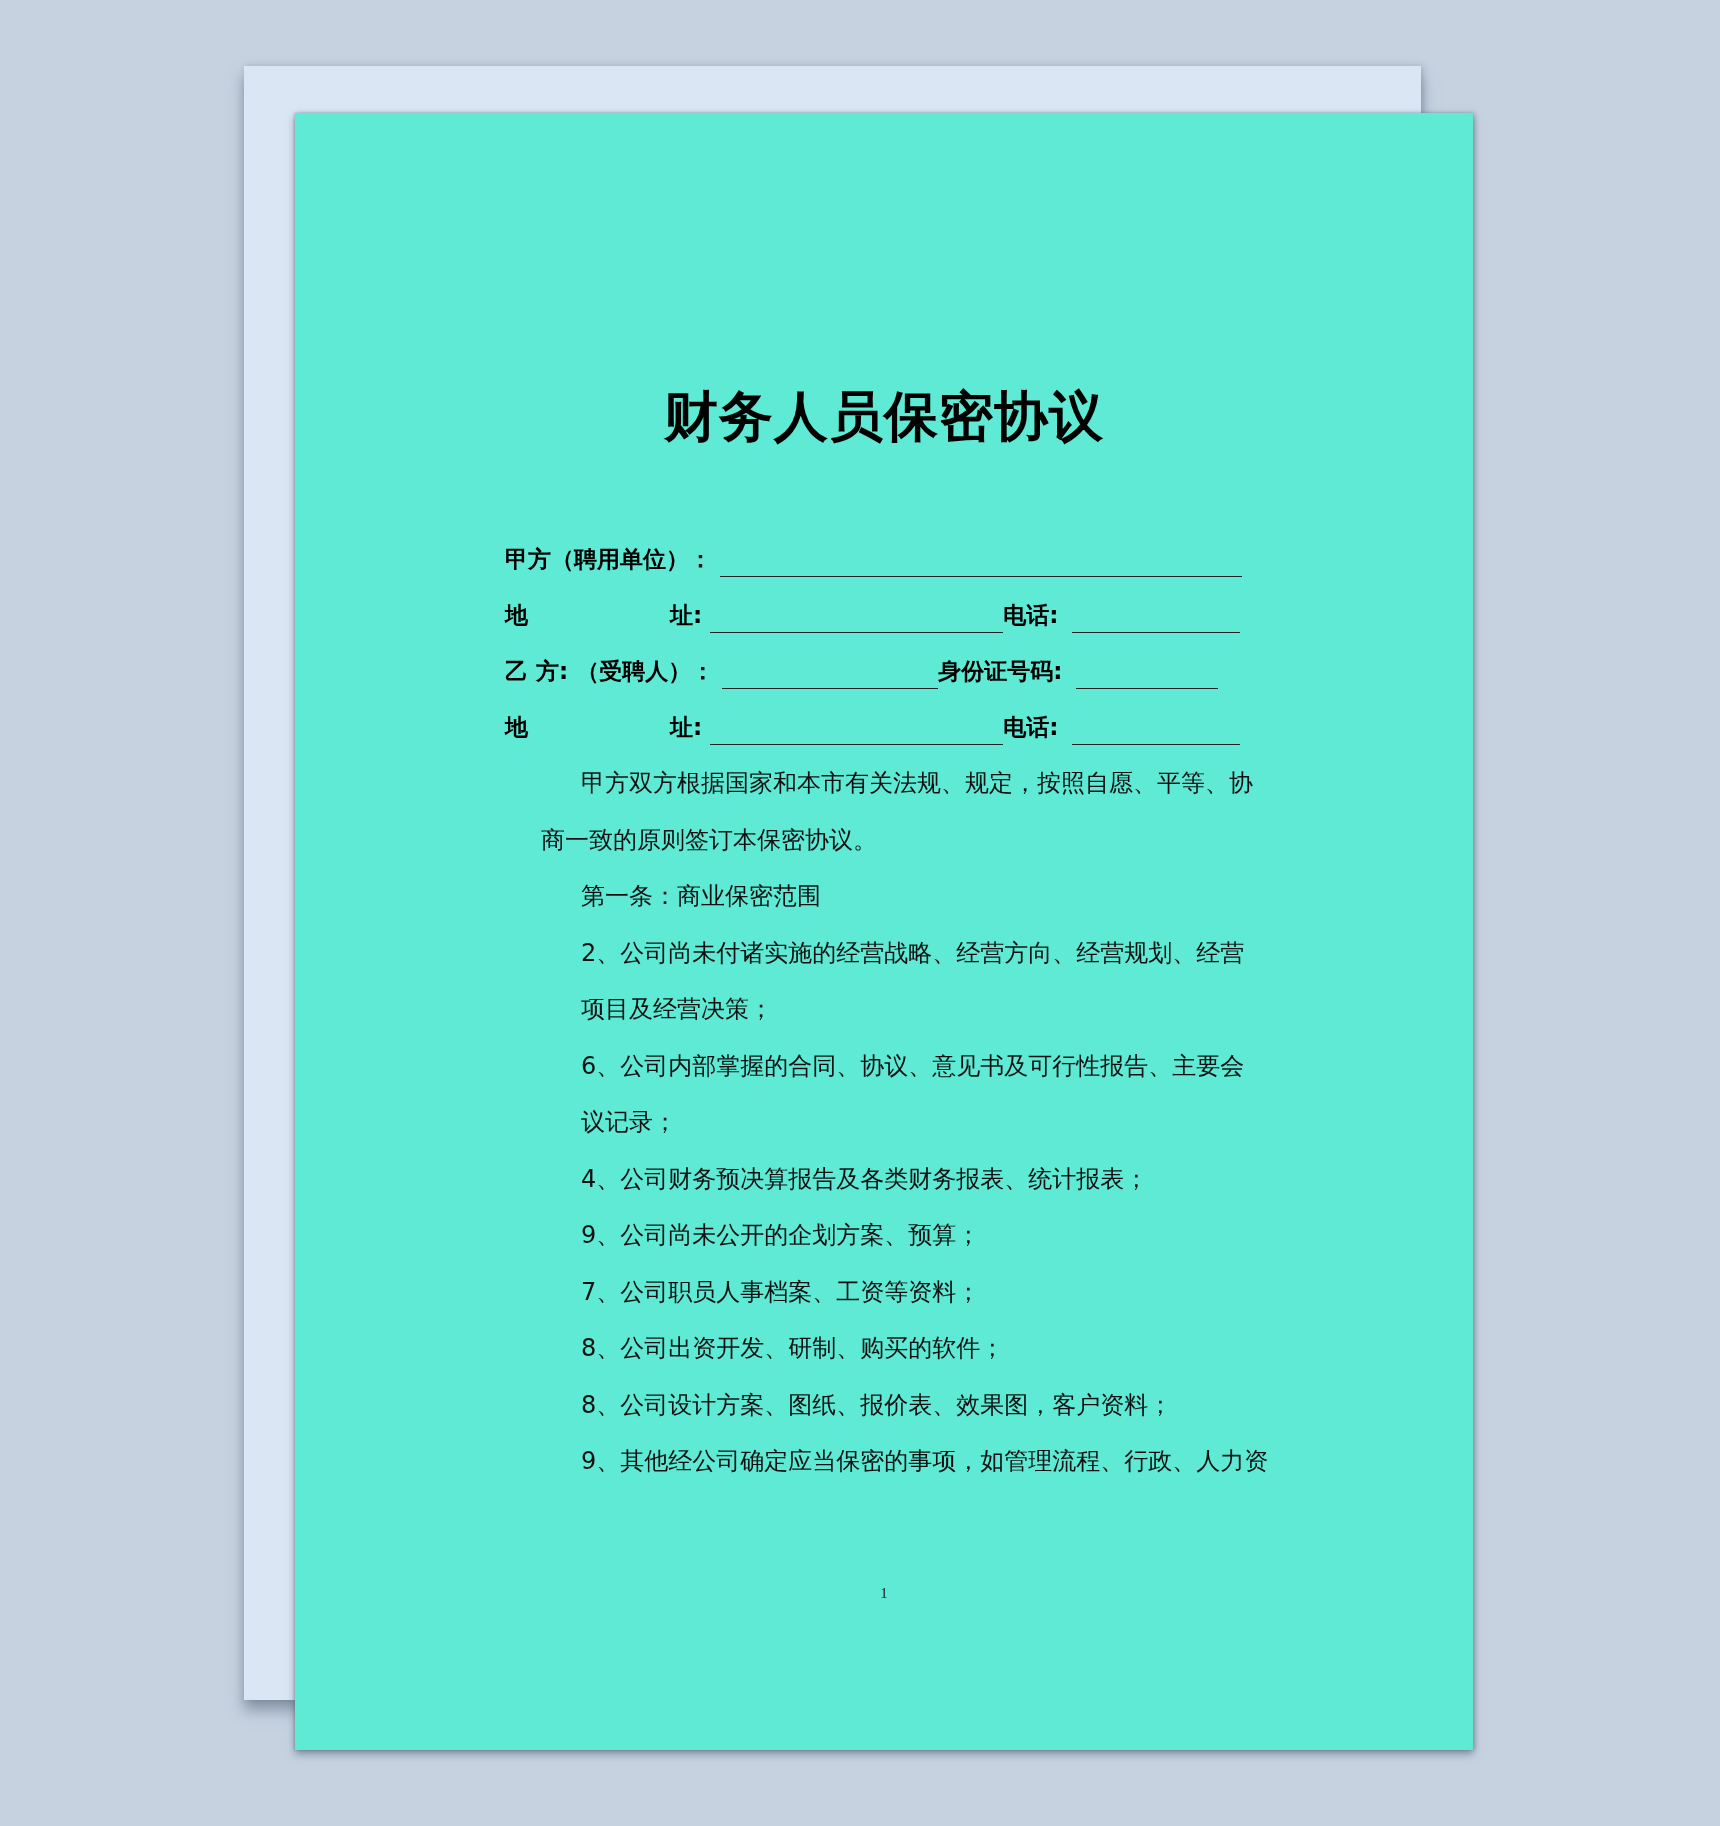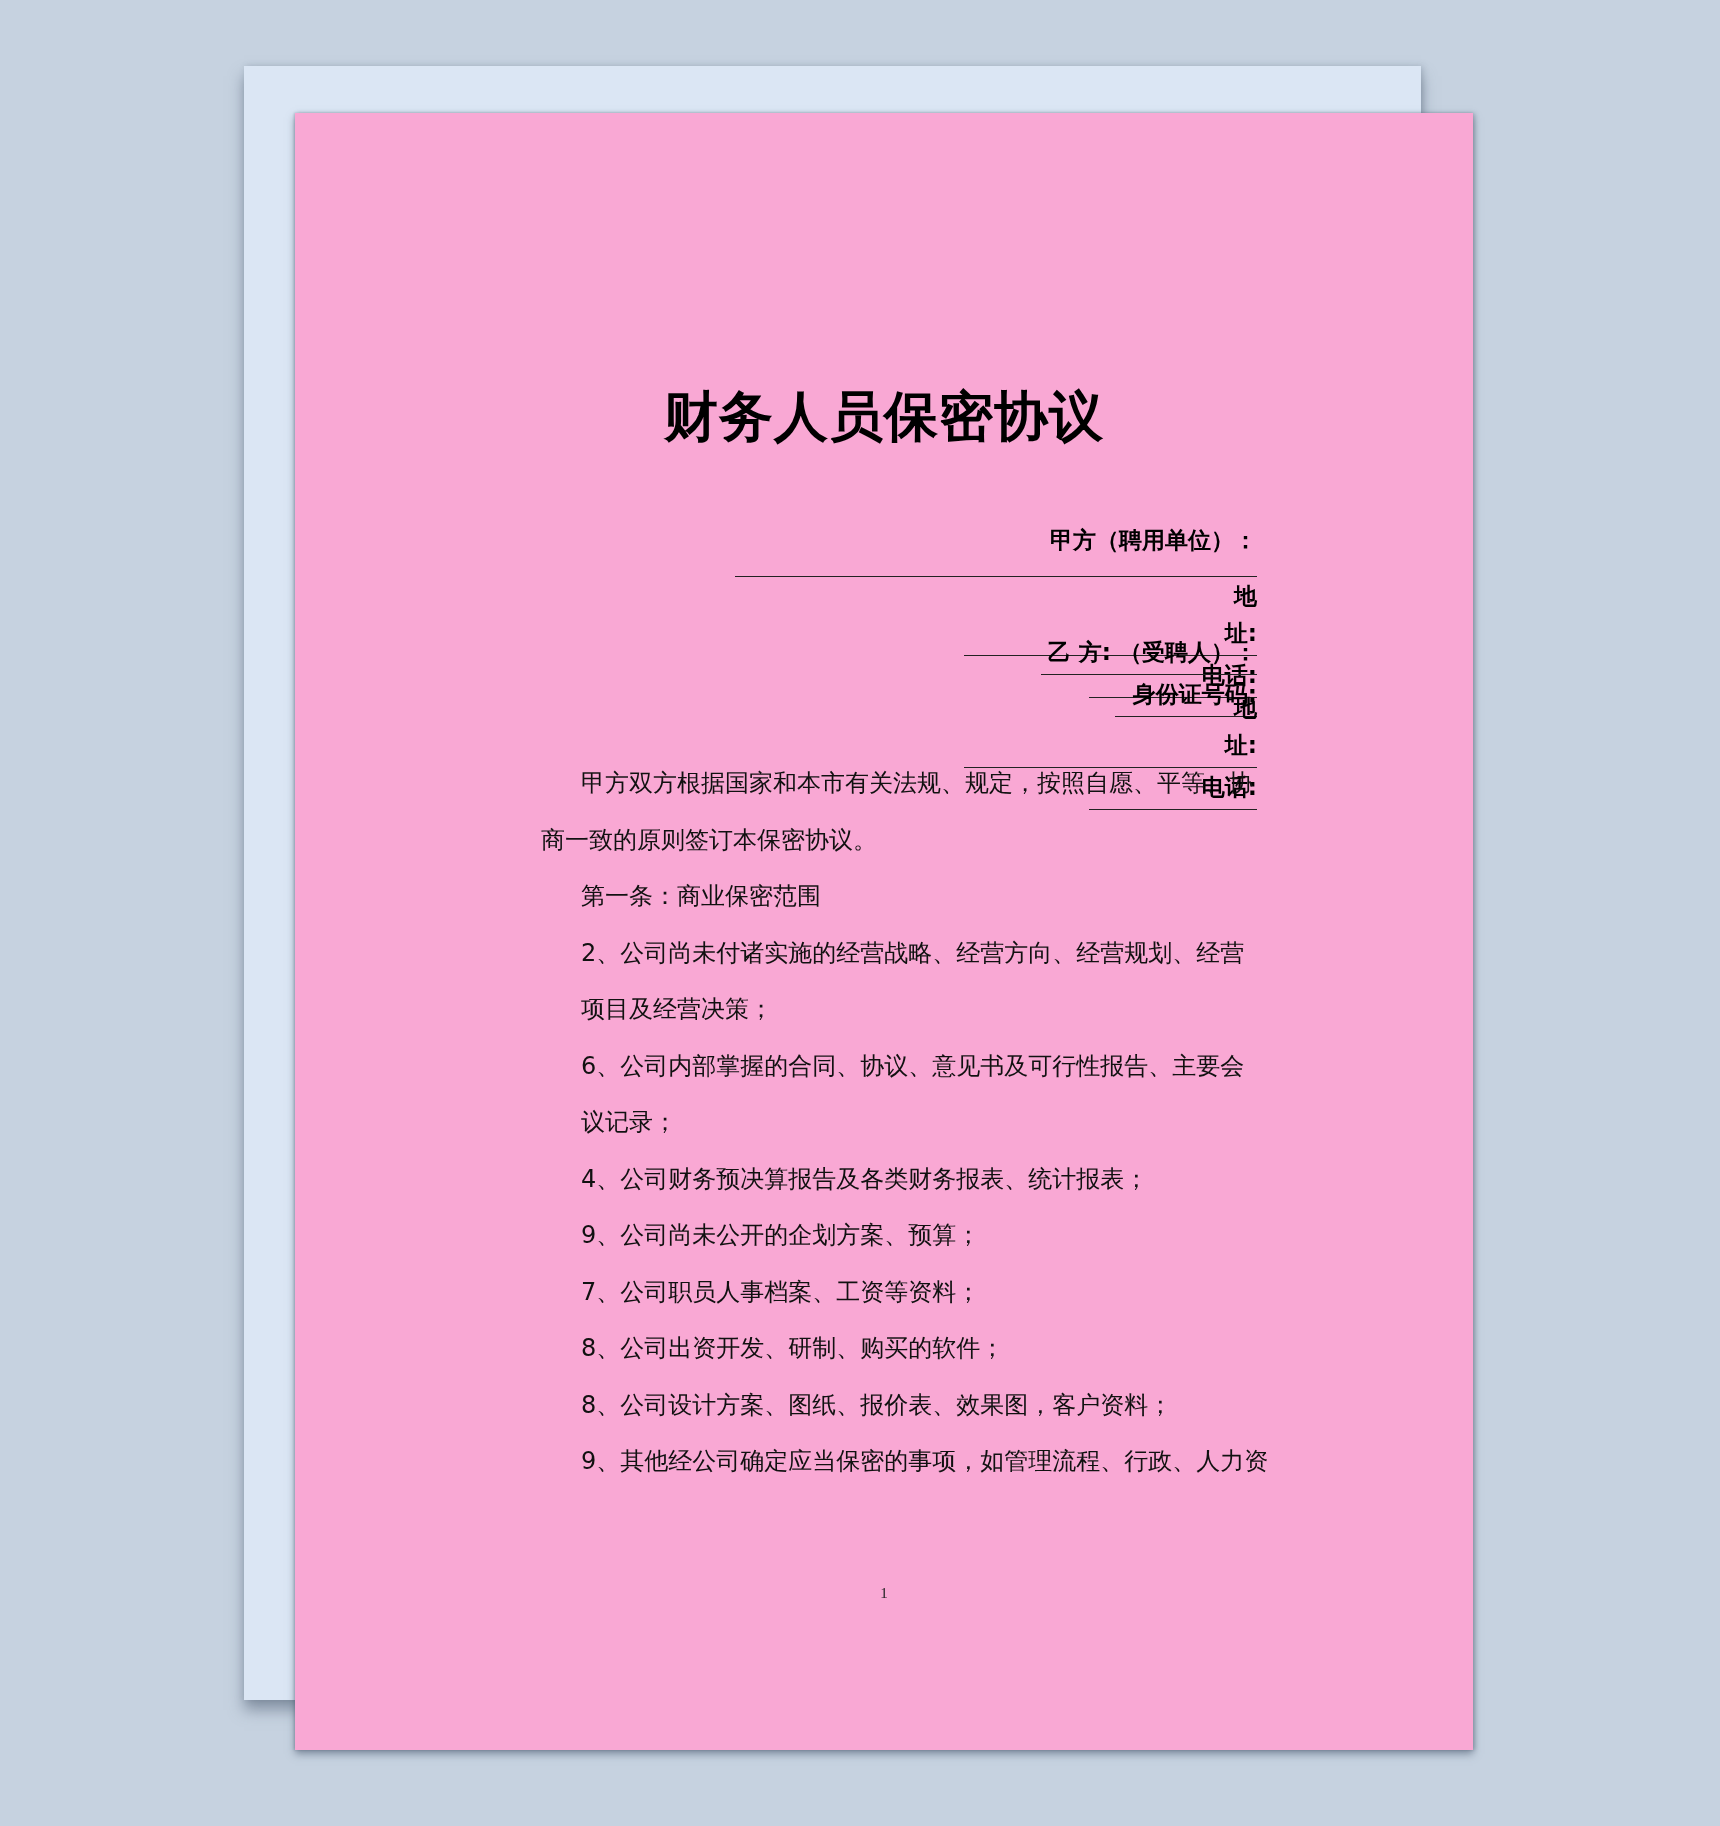--- a/index.html
+++ b/index.html
@@ -21,7 +21,7 @@
       position: absolute;
       left: 295px; top: 113px;
       width: 1178px; height: 1637px;
-      background: #f9a8d4;
+      background: #5eead4;
       box-shadow: 0 4px 8px rgba(80,95,115,0.6), 2px 0 4px rgba(80,95,115,0.3), -1px 0 2px rgba(80,95,115,0.25);
     }
     .title {

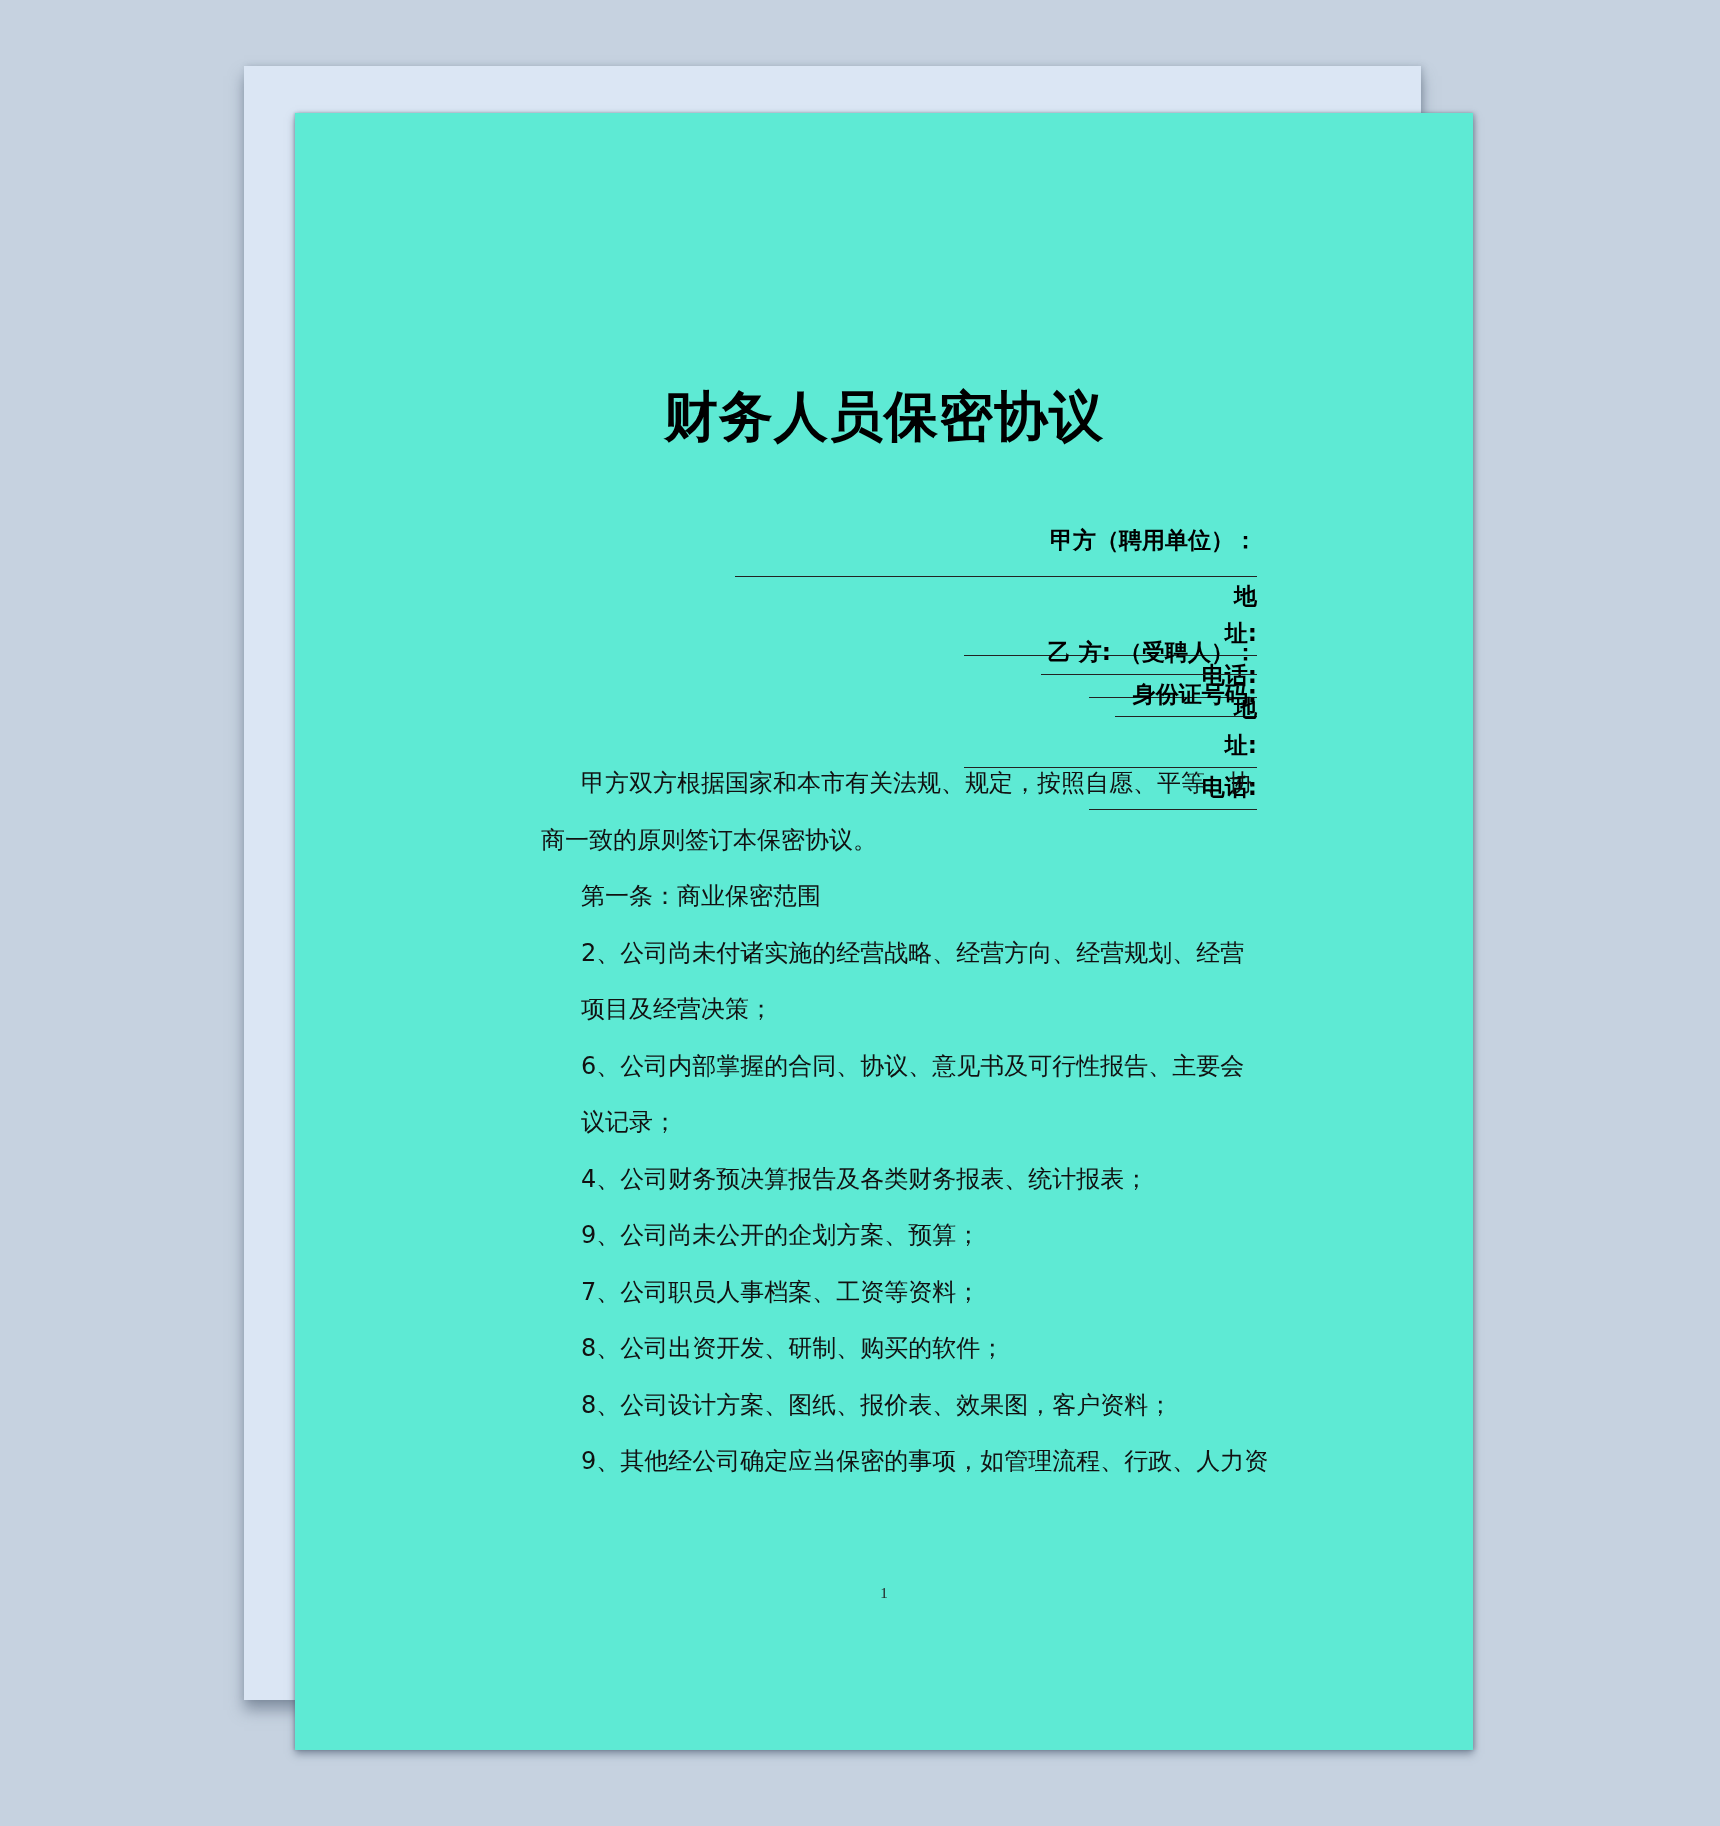--- a/index.html
+++ b/index.html
@@ -42,7 +42,6 @@
       display: flex; align-items: flex-end;
       font-size: 23px; font-weight: bold; color: #000;
       white-space: nowrap;
-      flex-direction: column;
     }
     .field-row .lbl { padding-bottom: 6px; }
     .blank {

